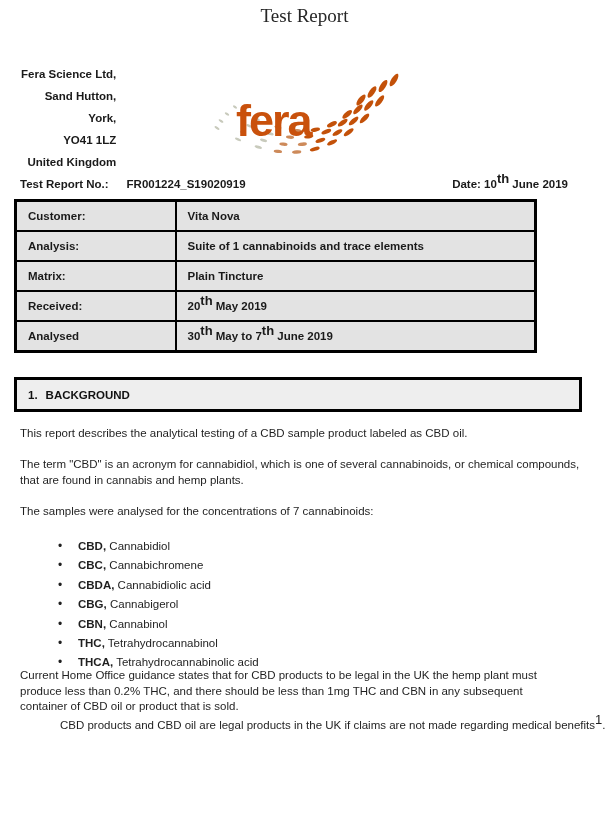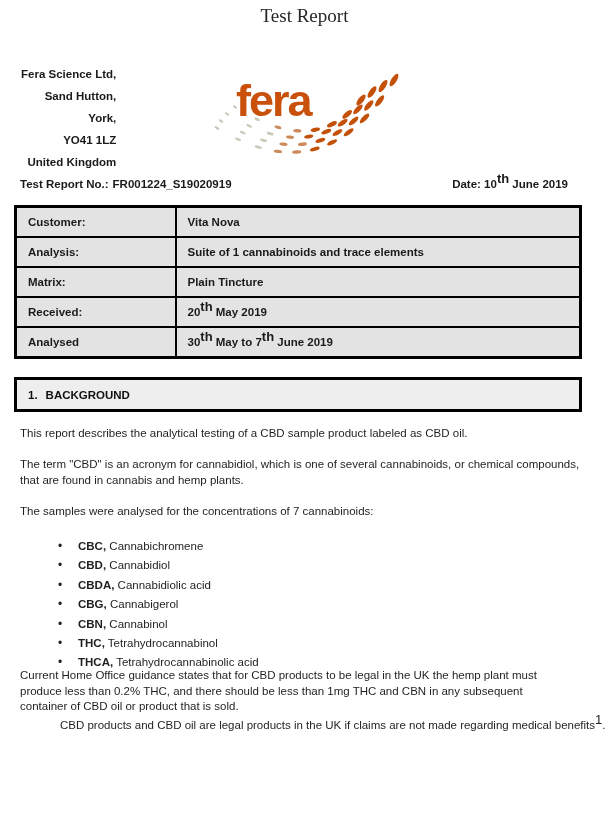--- a/index.html
+++ b/index.html
@@ -101,7 +101,7 @@
         <ellipse cx="164.63" cy="26.999999999999993" rx="6.77" ry="2.54" transform="rotate(-52.5 164.6 27.0)" fill="#c35109"></ellipse>
         <ellipse cx="179" cy="6" rx="7.199999999999999" ry="2.7" transform="rotate(-58.4 179.0 6.0)" fill="#c35109"></ellipse>
       </svg>
-    <div class="logo-word" style="color: rgb(201, 81, 12);">fera</div>
+    <div class="logo-word" style="color: rgb(201, 81, 12); margin-top: 20px;">fera</div>
   </div>
 
   <div class="report-line">

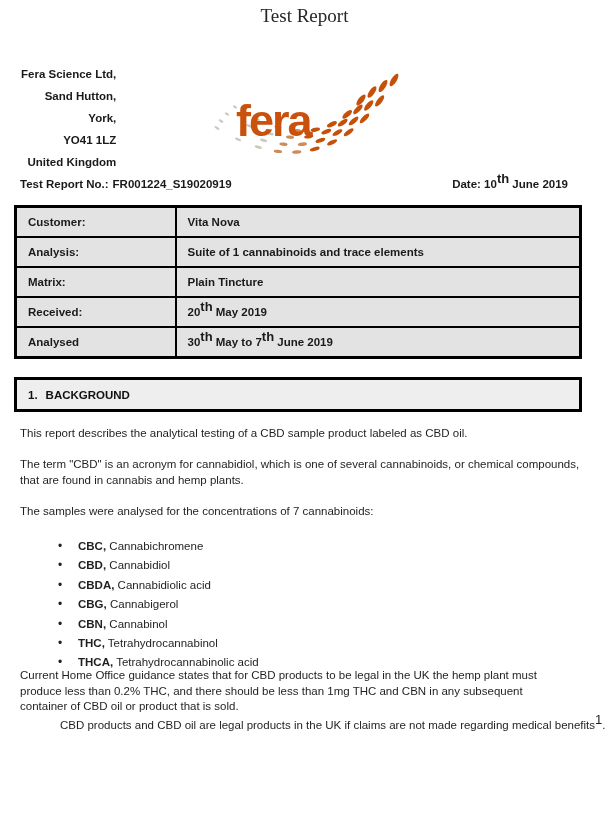--- a/index.html
+++ b/index.html
@@ -19,7 +19,7 @@
 
   .report-line { position:absolute; top:178px; left:20px; right:41px; display:flex;
     justify-content:space-between; font-weight:bold; font-size:11.5px; color:#1a1a1a; }
-  .report-no-value { margin-left:4px; }
+  .report-no-value { margin-left:18px; }
 
   table.info { position:absolute; top:205px; left:14px; width:568px; border-collapse:collapse; border:3px solid #000; }
   table.info td { border:2px solid #000; background:#e3e3e3; font-weight:bold; font-size:11.5px;

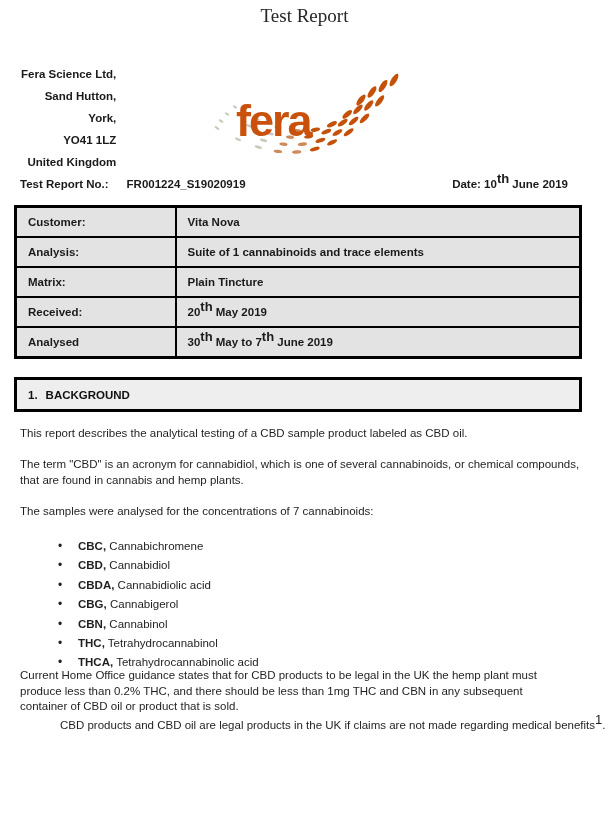--- a/index.html
+++ b/index.html
@@ -21,7 +21,7 @@
     justify-content:space-between; font-weight:bold; font-size:11.5px; color:#1a1a1a; }
   .report-no-value { margin-left:18px; }
 
-  table.info { position:absolute; top:205px; left:14px; width:568px; border-collapse:collapse; border:3px solid #000; }
+  table.info { position:absolute; top:199px; left:14px; width:523px; border-collapse:collapse; border:3px solid #000; }
   table.info td { border:2px solid #000; background:#e3e3e3; font-weight:bold; font-size:11.5px;
     line-height:14px; padding:7px 10px 7px 11px; height:28px; color:#1a1a1a; }
   table.info td.label-col { width:160px; }

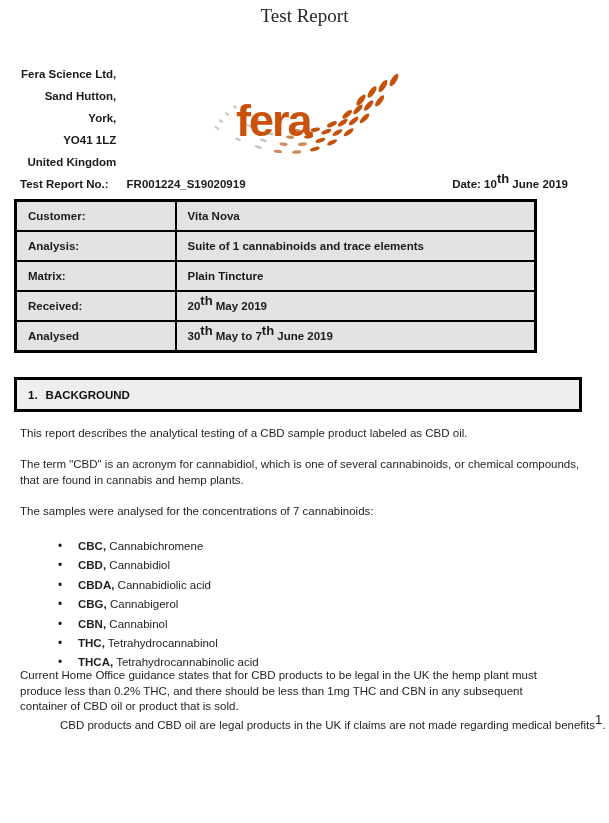--- a/index.html
+++ b/index.html
@@ -144,8 +144,8 @@
   <p class="para" id="p3">The samples were analysed for the concentrations of 7 cannabinoids:</p>
 
   <ul class="cannabinoids">
+    <li><b>CBD,</b><span> Cannabidiol</span></li>
     <li><b>CBC,</b><span> Cannabichromene</span></li>
-    <li><b>CBD,</b><span> Cannabidiol</span></li>
     <li><b>CBDA,</b><span> Cannabidiolic acid</span></li>
     <li><b>CBG,</b><span> Cannabigerol</span></li>
     <li><b>CBN,</b><span> Cannabinol</span></li>

